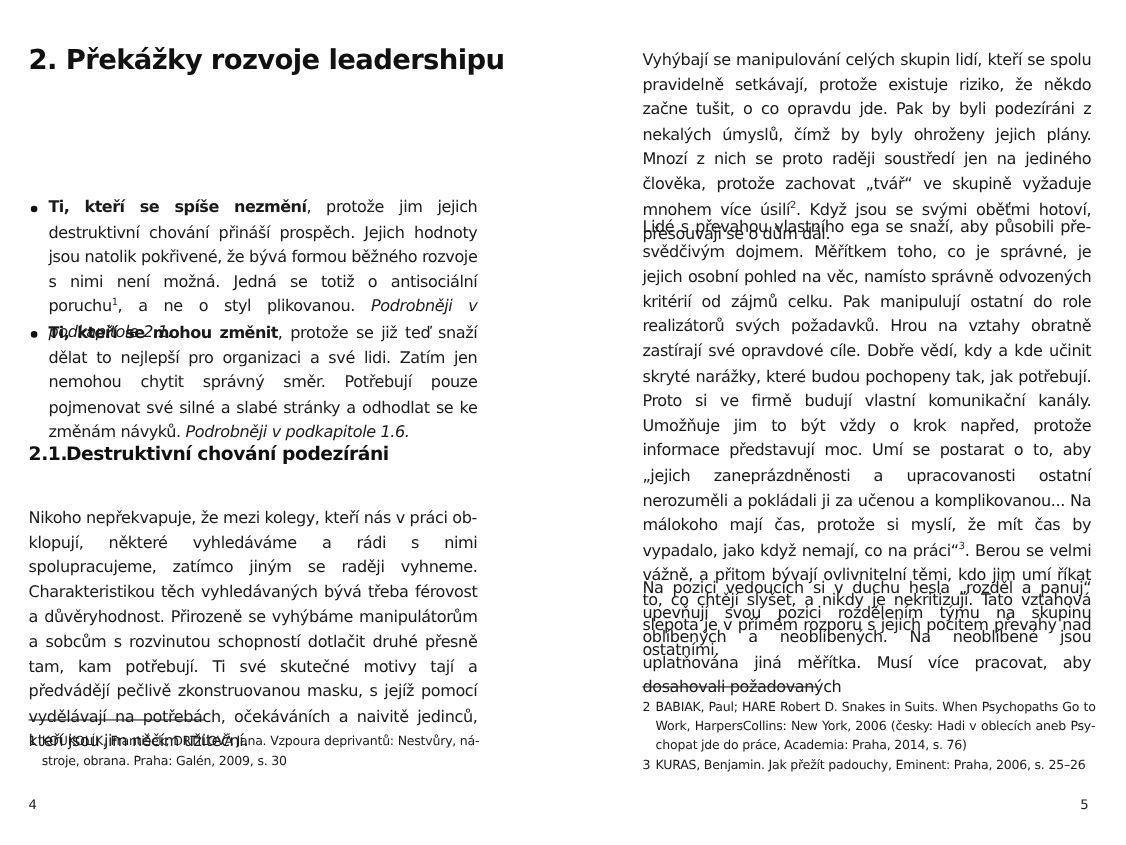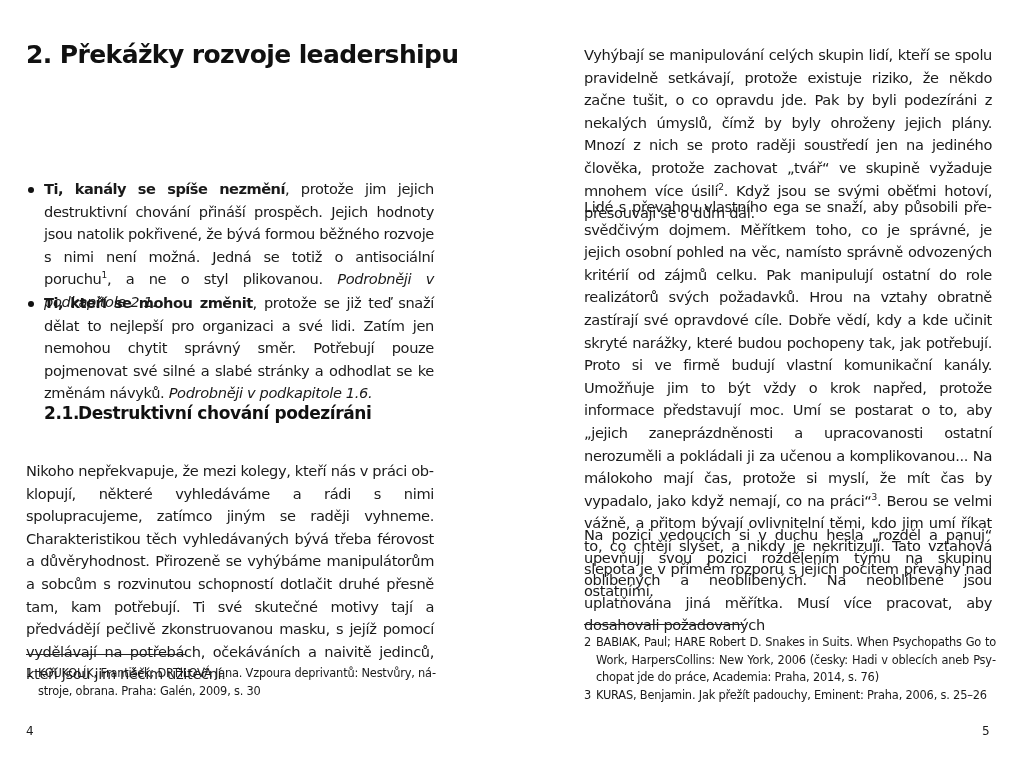--- a/index.html
+++ b/index.html
@@ -70,7 +70,7 @@
 
   <ul class="bullets b1">
     <li>
-      <span class="dot"></span><b>Ti, kanály se spíše nezmění</b><span>, protože jim jejich destruktiv­ní chování přináší prospěch. Jejich hodnoty jsou natolik pokřivené, že bývá formou běžného rozvoje s nimi není možná. Jedná se totiž o antisociální poruchu</span><sup>1</sup><span>, a ne o styl plikovanou. </span><i>Podrobněji v podkapitole 2.1.</i>
+      <span class="dot"></span><b>Ti, kteří se spíše nezmění</b><span>, protože jim jejich destruktiv­ní chování přináší prospěch. Jejich hodnoty jsou natolik pokřivené, že bývá formou běžného rozvoje s nimi není možná. Jedná se totiž o antisociální poruchu</span><sup>1</sup><span>, a ne o styl plikovanou. </span><i>Podrobněji v podkapitole 2.1.</i>
     </li>
   </ul>
   <ul class="bullets b2">

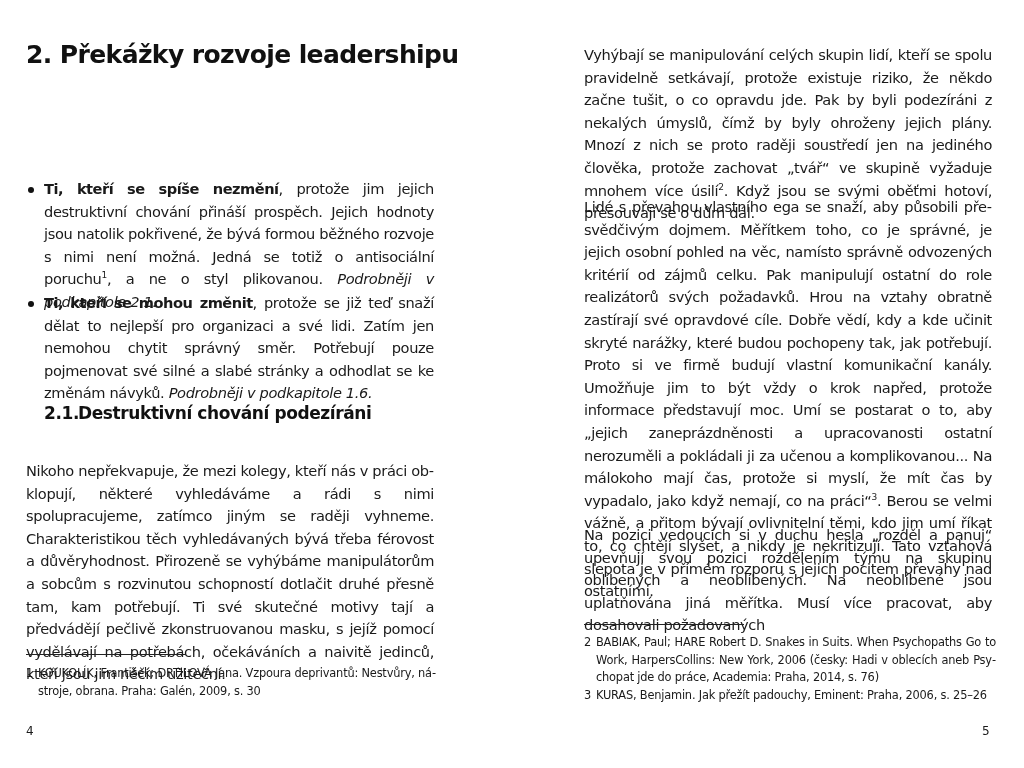--- a/index.html
+++ b/index.html
@@ -39,7 +39,7 @@
     position: absolute; left: 26px; top: 402px; margin: 0; font-size: 17px; font-weight: bold;
     line-height: 22px; letter-spacing: -0.4px; color: #111;
   }
-  .section-title .num { display: inline-block; width: 34px; margin-left: 18px; }
+  .section-title .num { display: inline-block; width: 34px; }
   .section-title .cont { display: block; padding-left: 35px; }
   .sec-p { top: 460px; }
 

